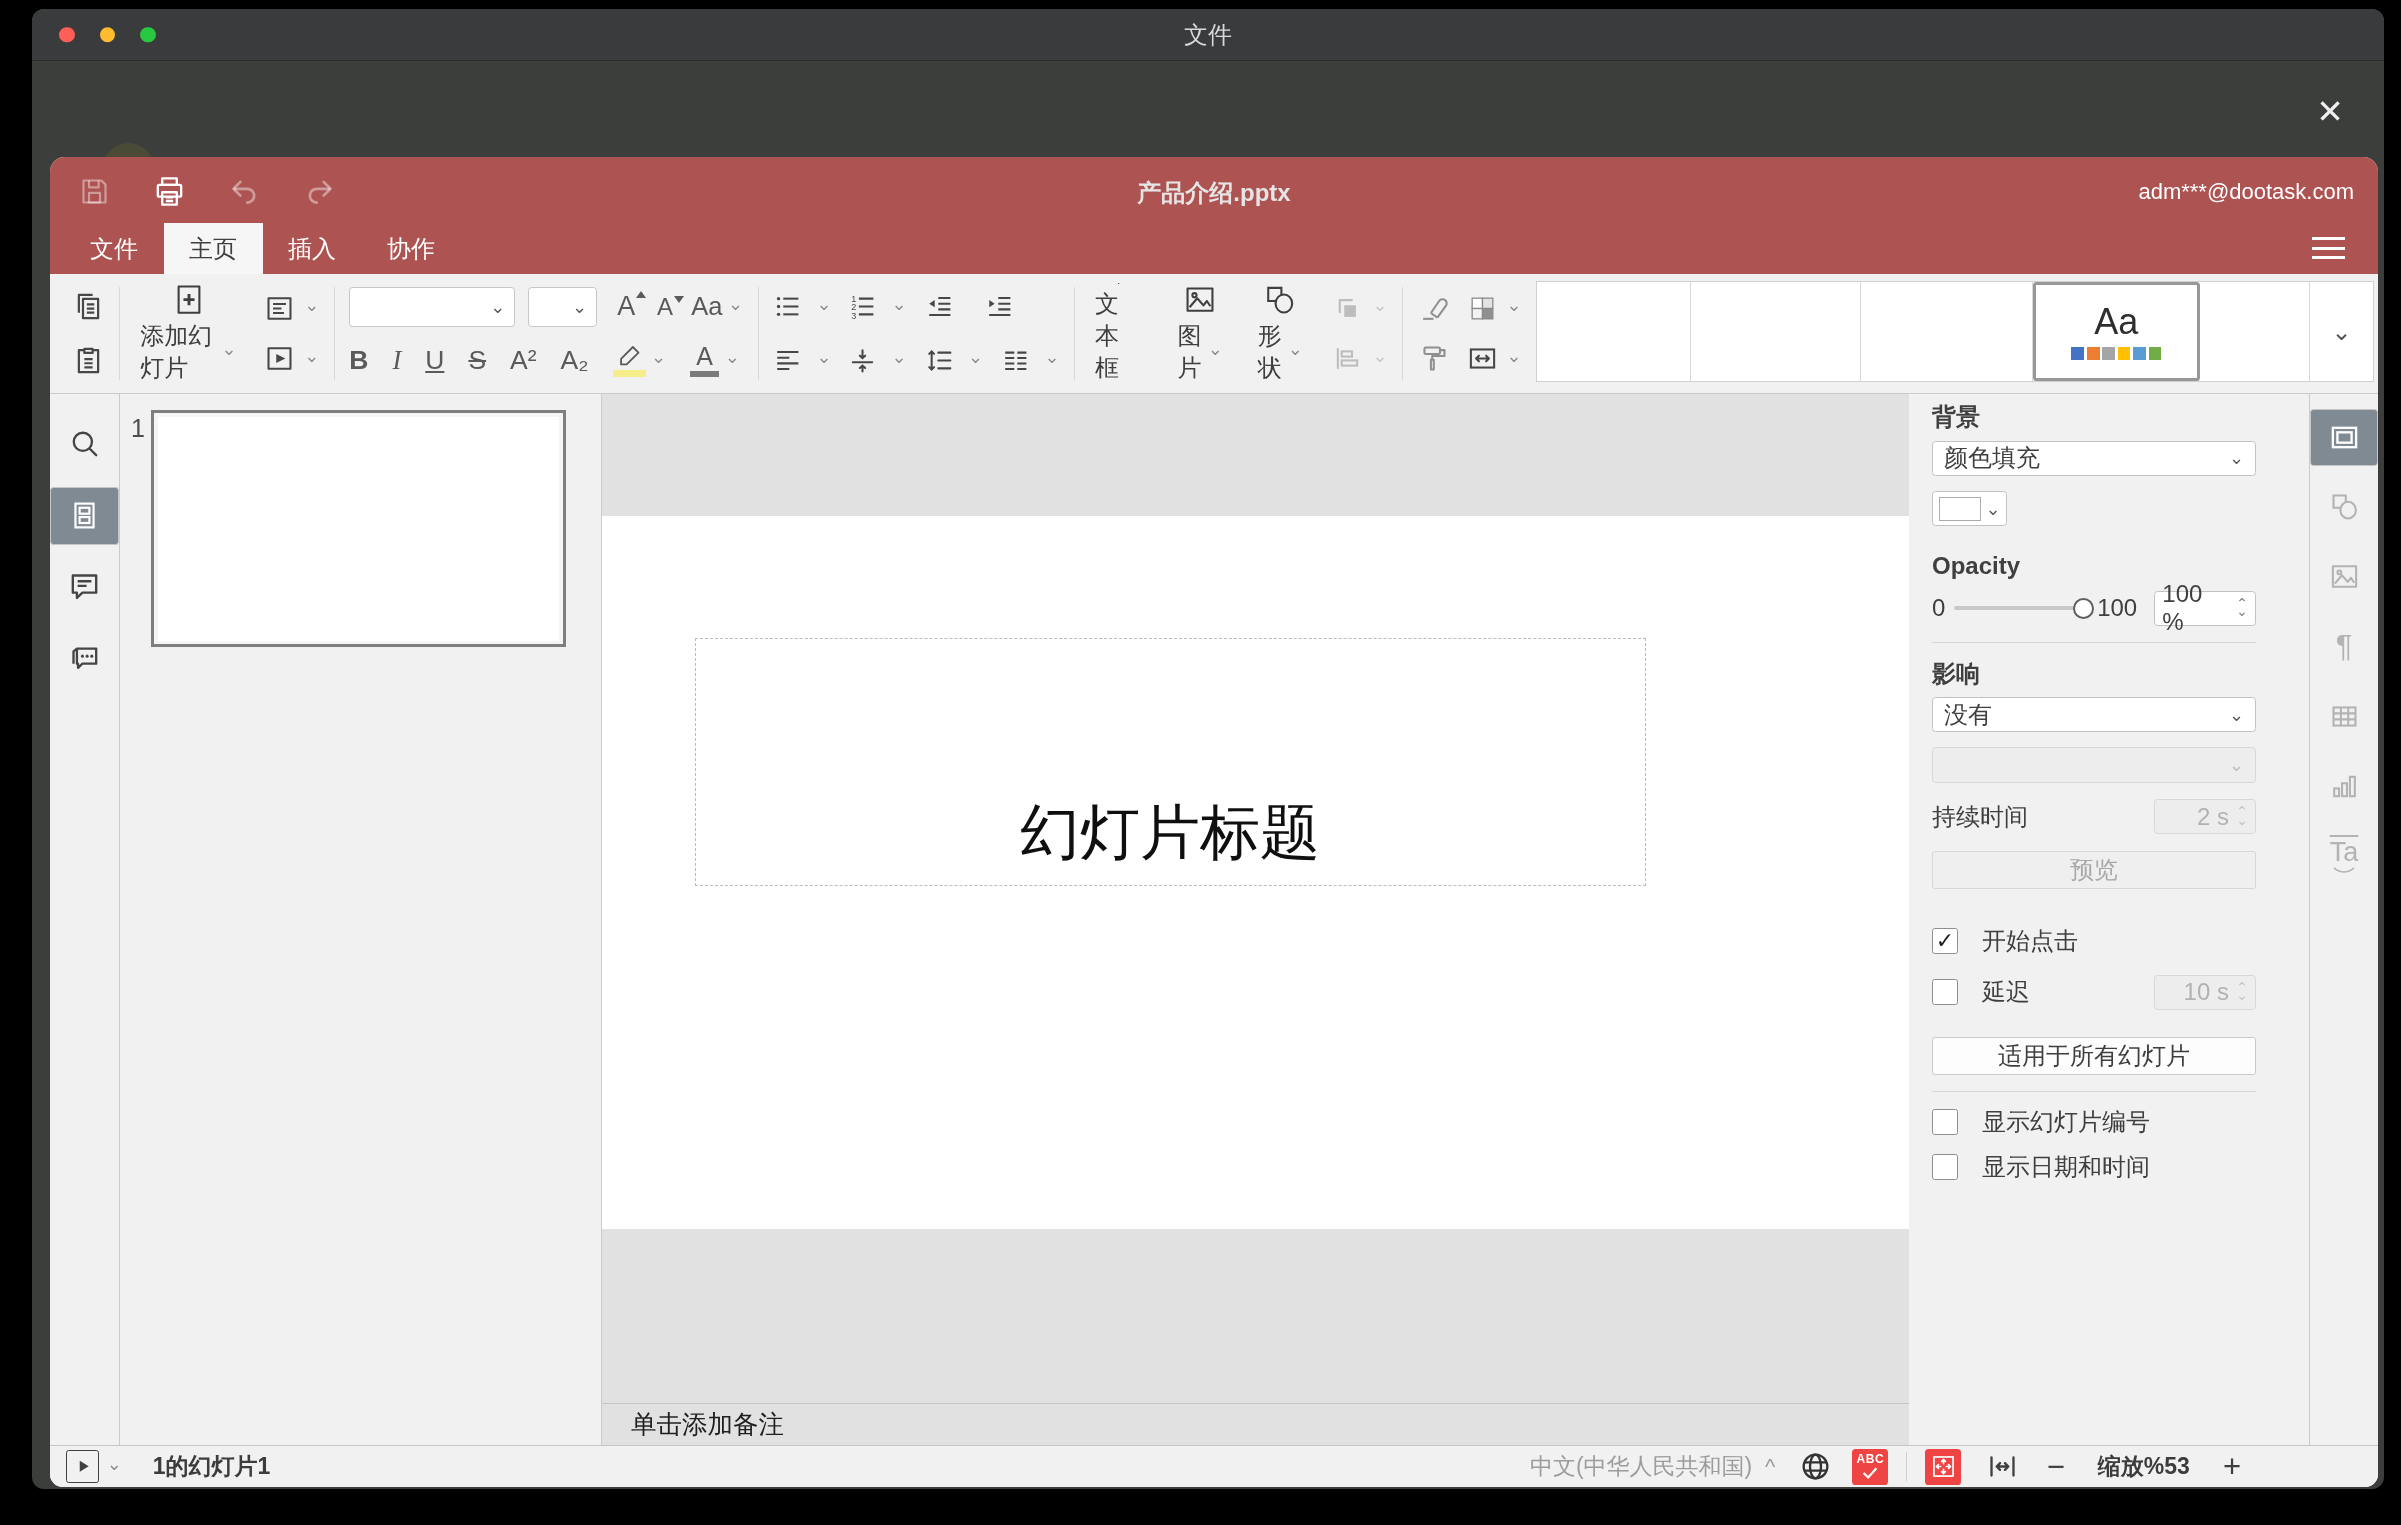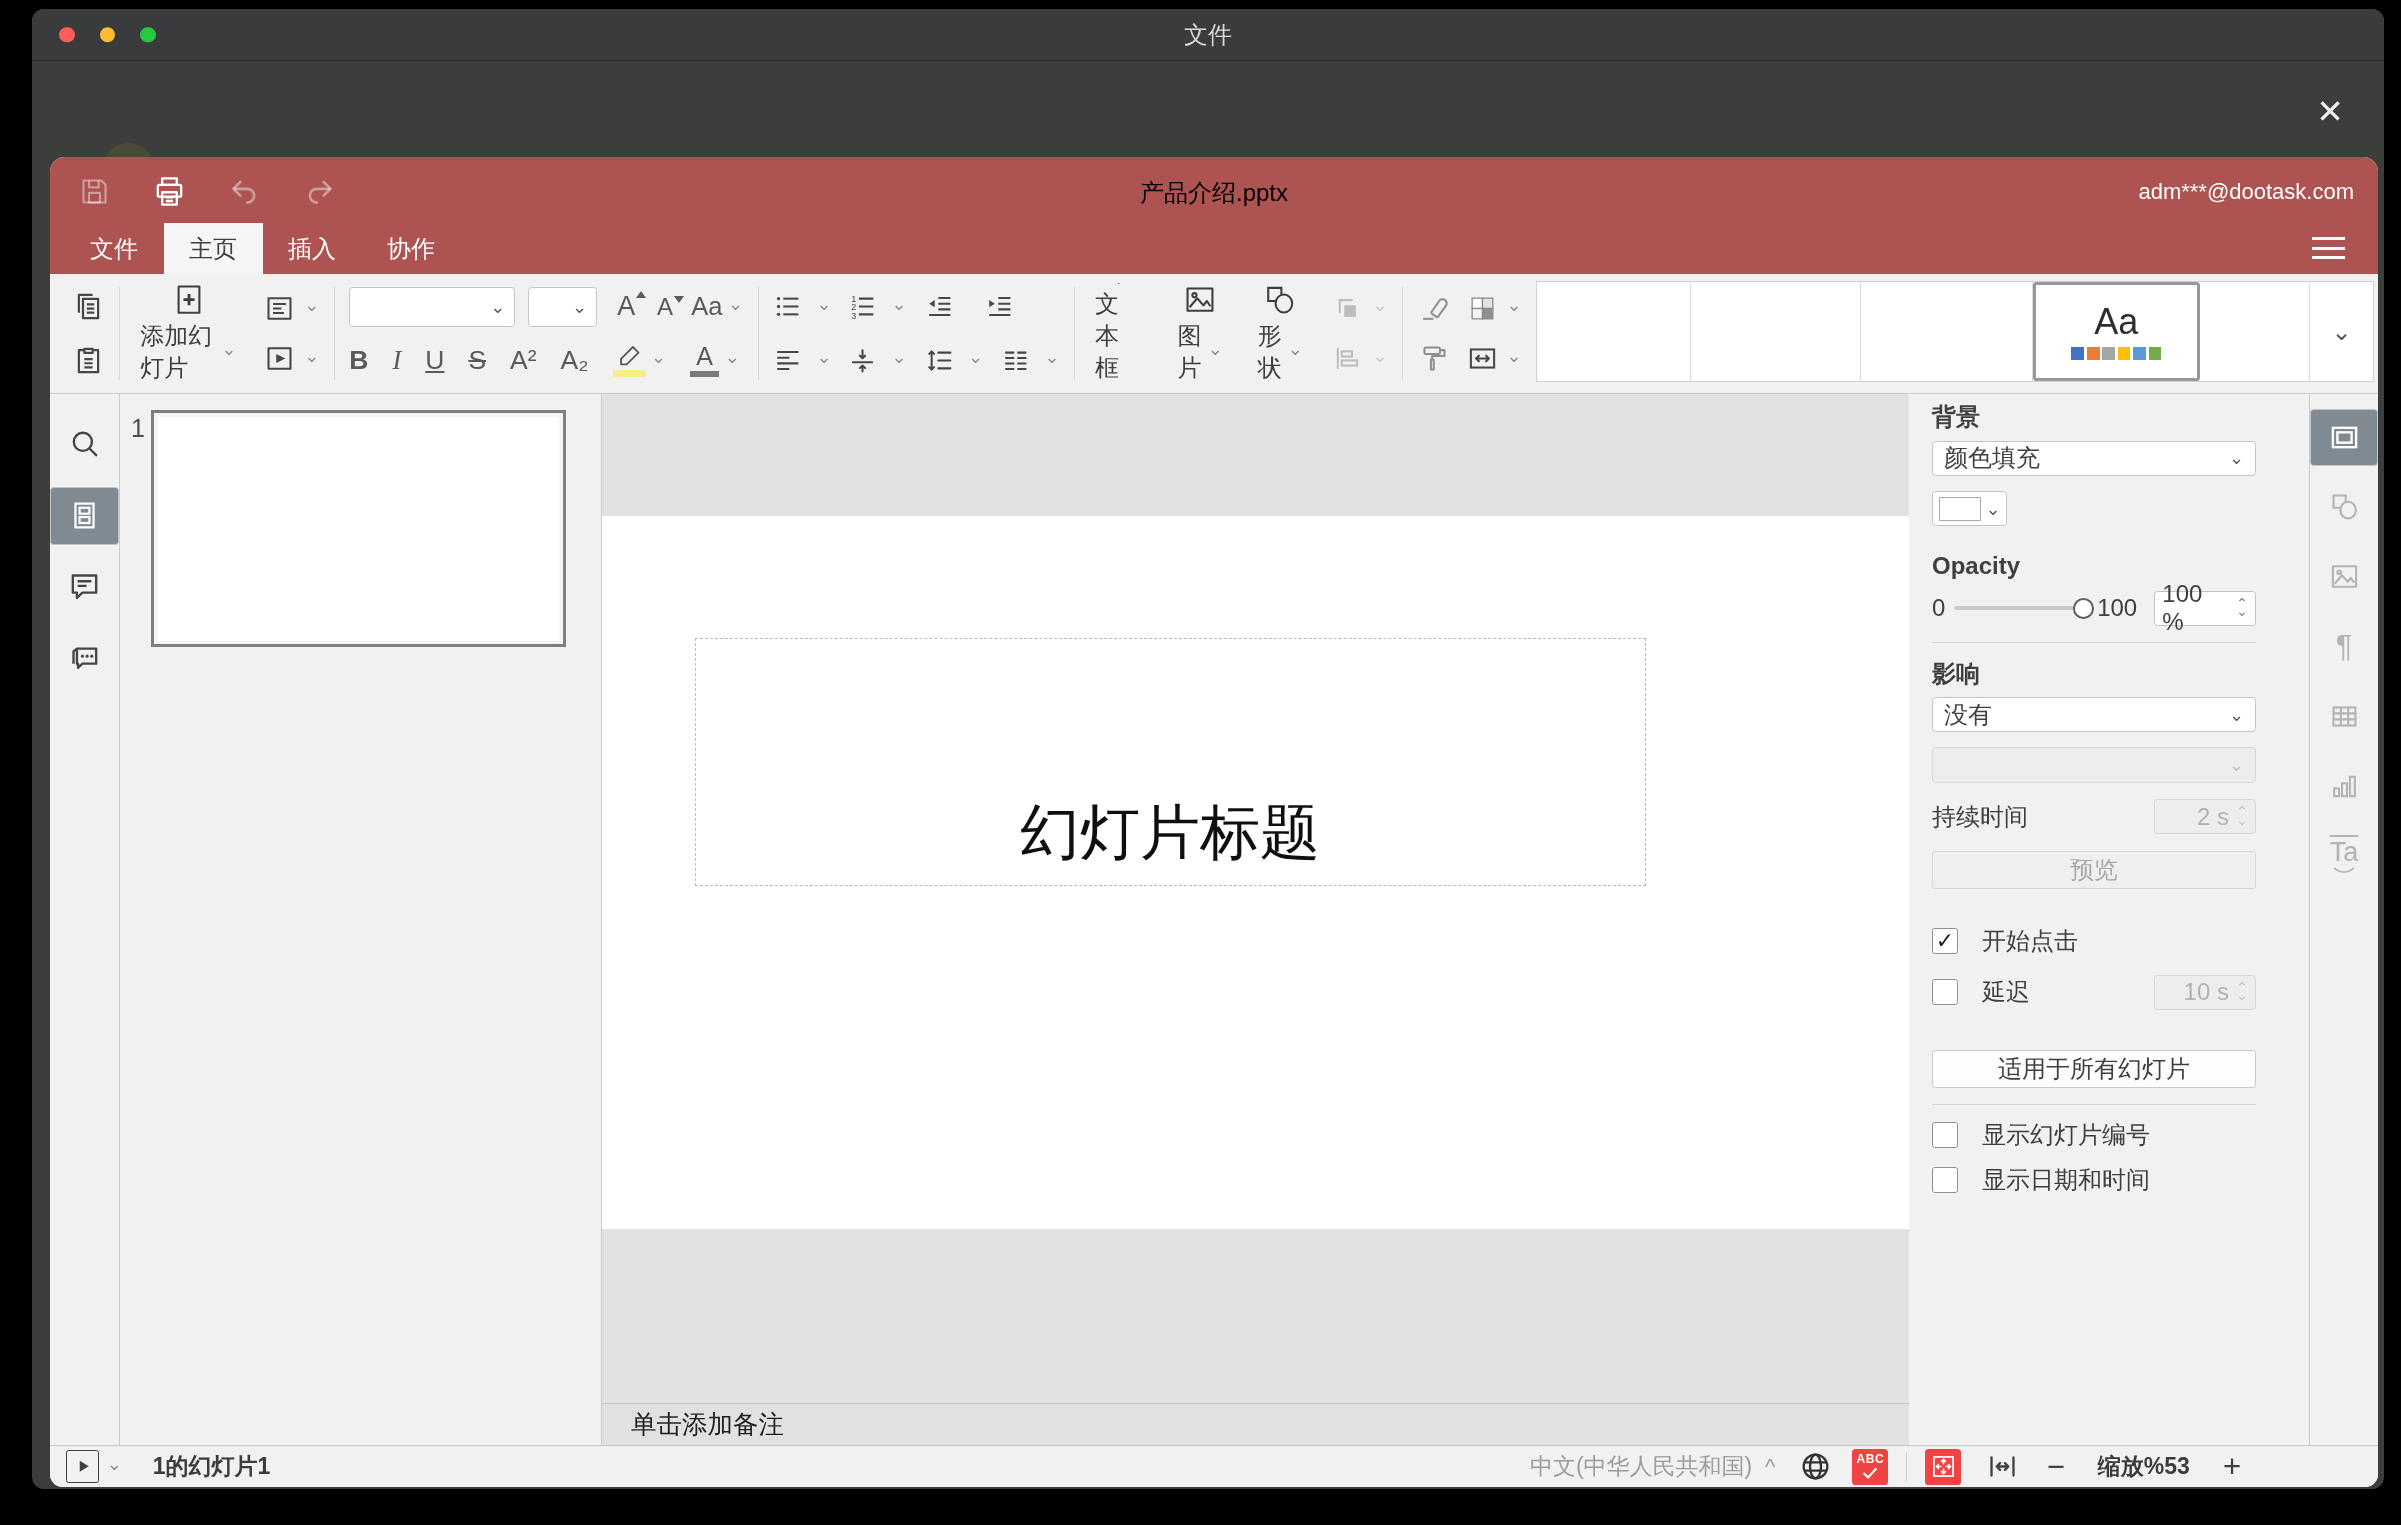--- a/index.html
+++ b/index.html
@@ -23,7 +23,7 @@
   .red-icons{position:absolute;left:27px;top:11px;display:flex;gap:40px;align-items:center;height:46px;}
   .ric{width:35px;height:35px;color:#fff;display:flex;align-items:center;justify-content:center;}
   .ric.dim{color:rgba(255,255,255,.42);}
-  .doc-title{position:absolute;top:20px;left:0;right:0;text-align:center;color:#000000;font-size:24px;}
+  .doc-title{position:absolute;top:20px;left:0;right:0;text-align:center;color:#e5e5e5;font-size:24px;font-weight:bold;}
   .account{position:absolute;top:22px;right:24px;color:#fff;font-size:22px;}
   .tabs{position:absolute;left:14.6px;bottom:0;display:flex;height:51px;}
   .tab{padding:0 25.5px;color:#fff;font-size:24px;display:flex;align-items:center;cursor:default;}

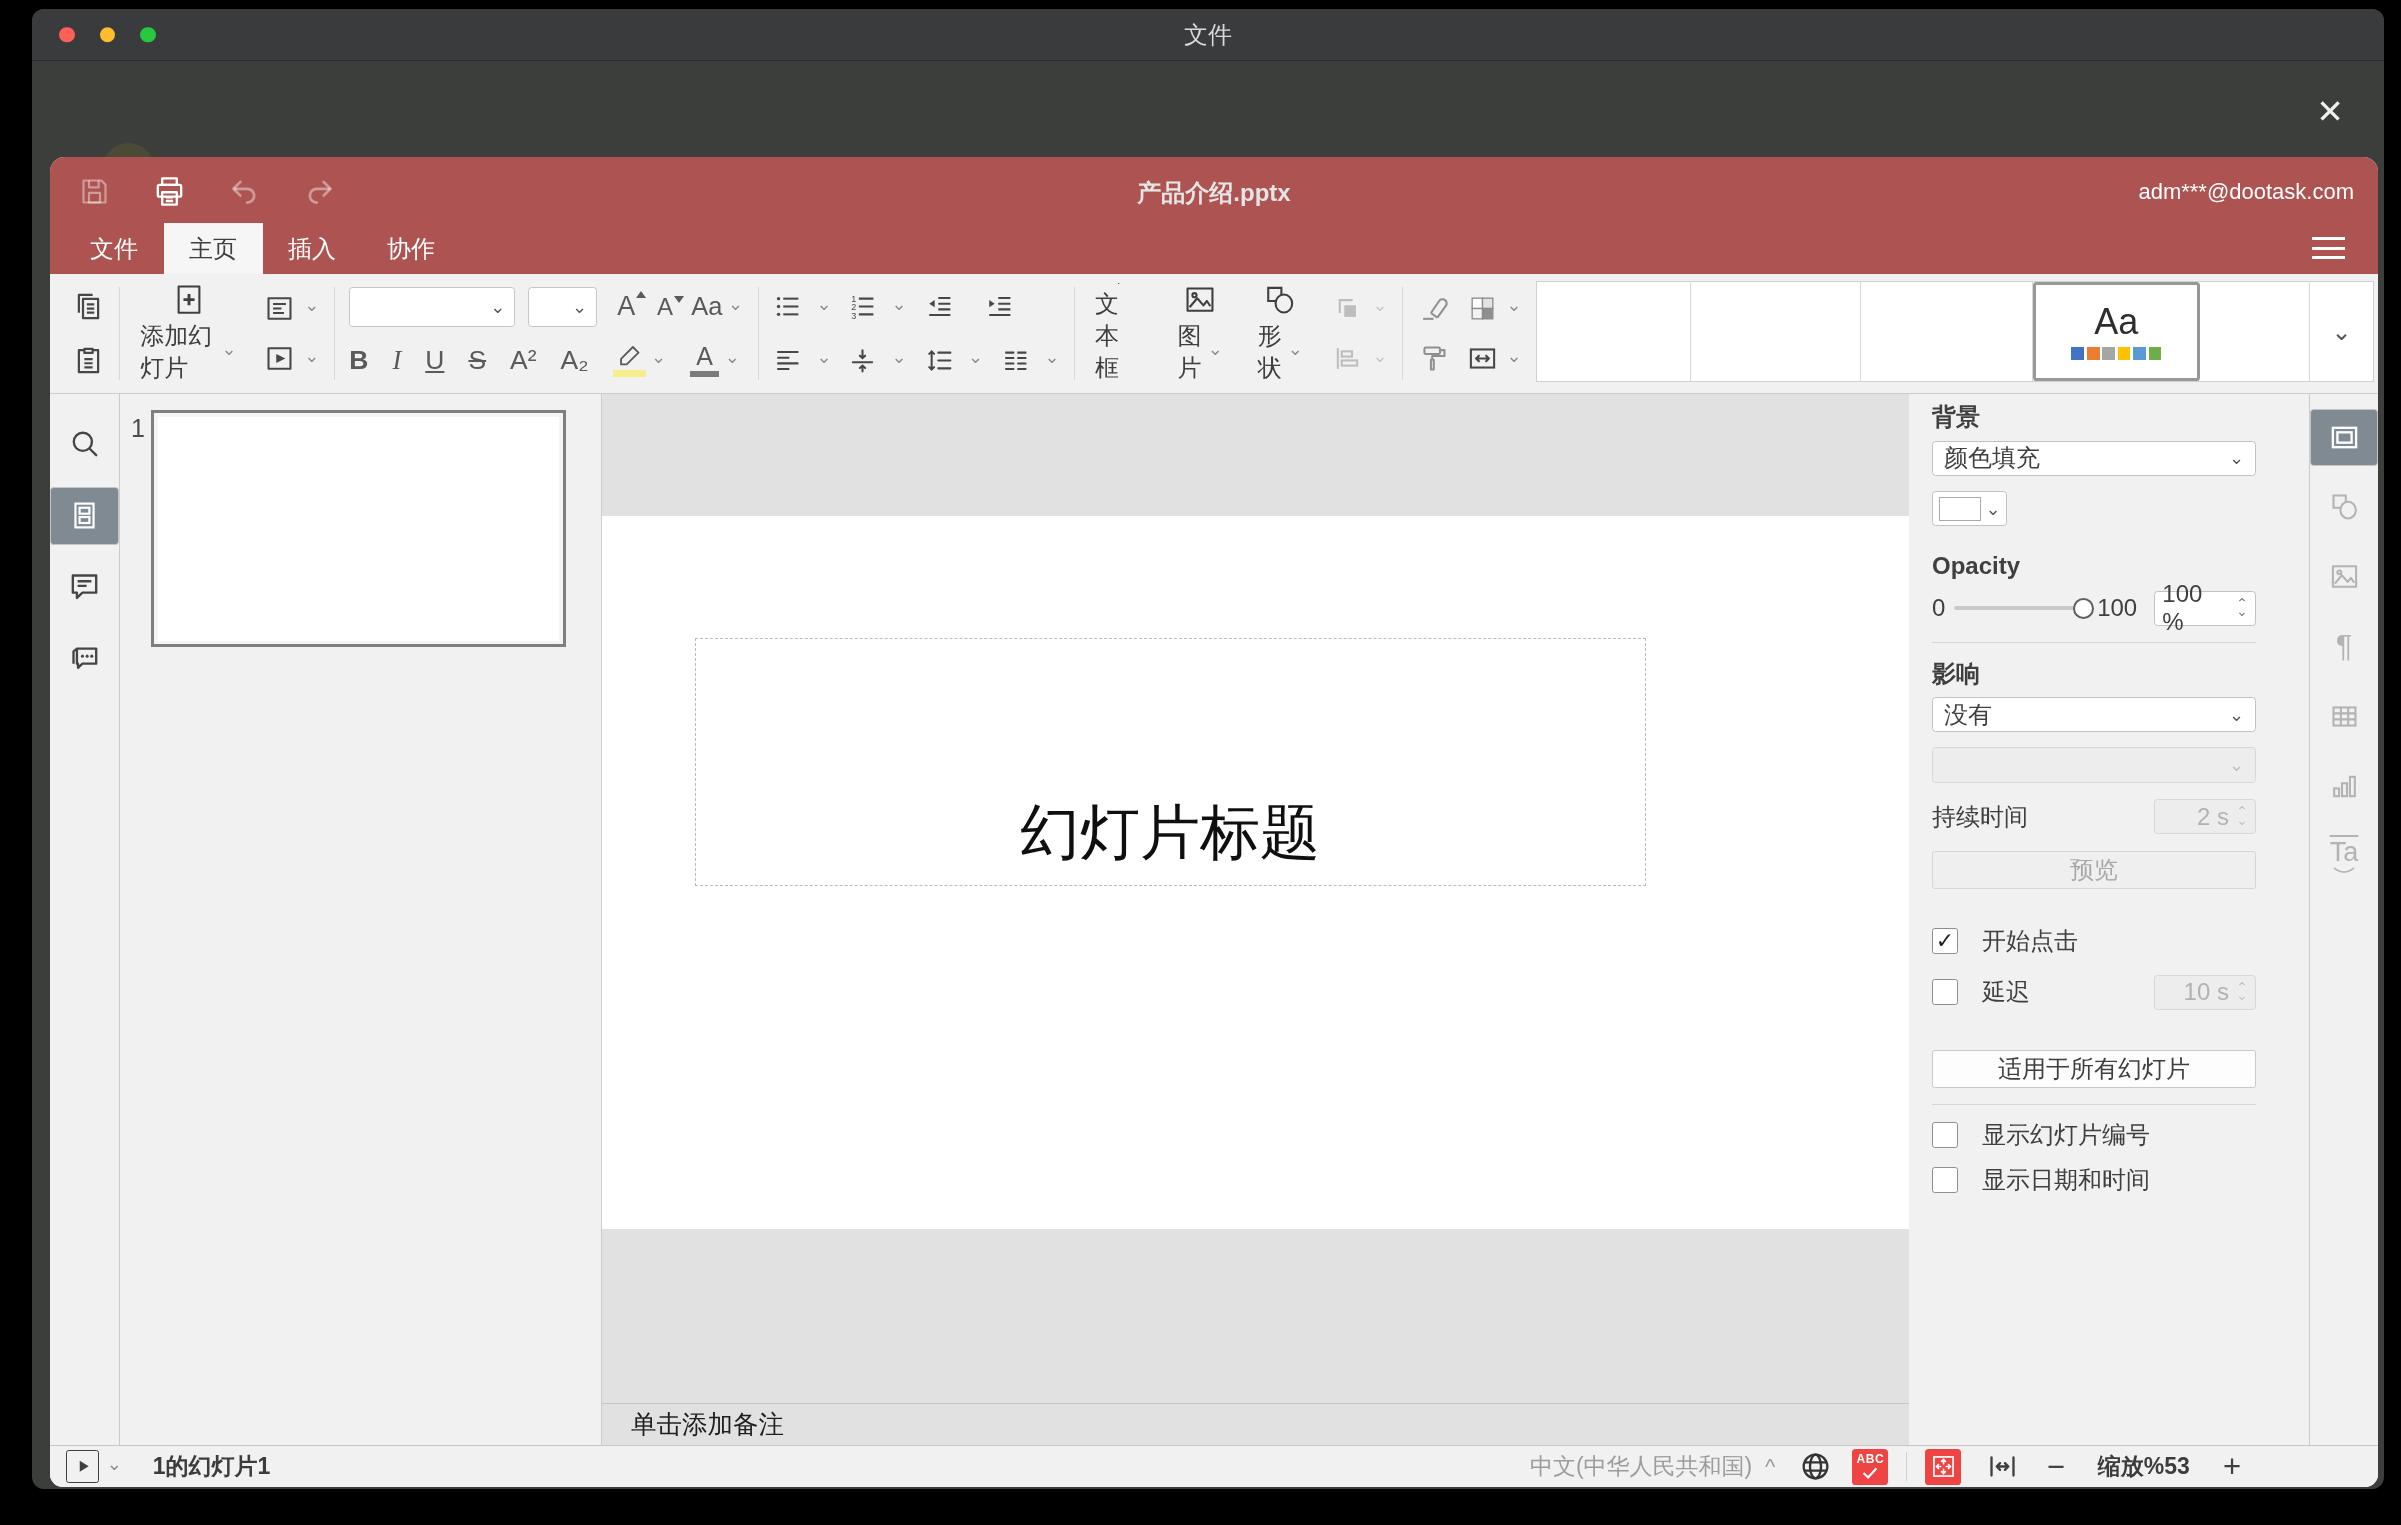--- a/index.html
+++ b/index.html
@@ -627,7 +627,7 @@
               </span>
           </span>
         </div>
-        <div class="p-btn" style="margin-top:40px;">
+        <div class="p-btn" style="margin-top:27px;">
           <span>适用于所有幻灯片</span>
         </div>
         <div class="hr"></div>

